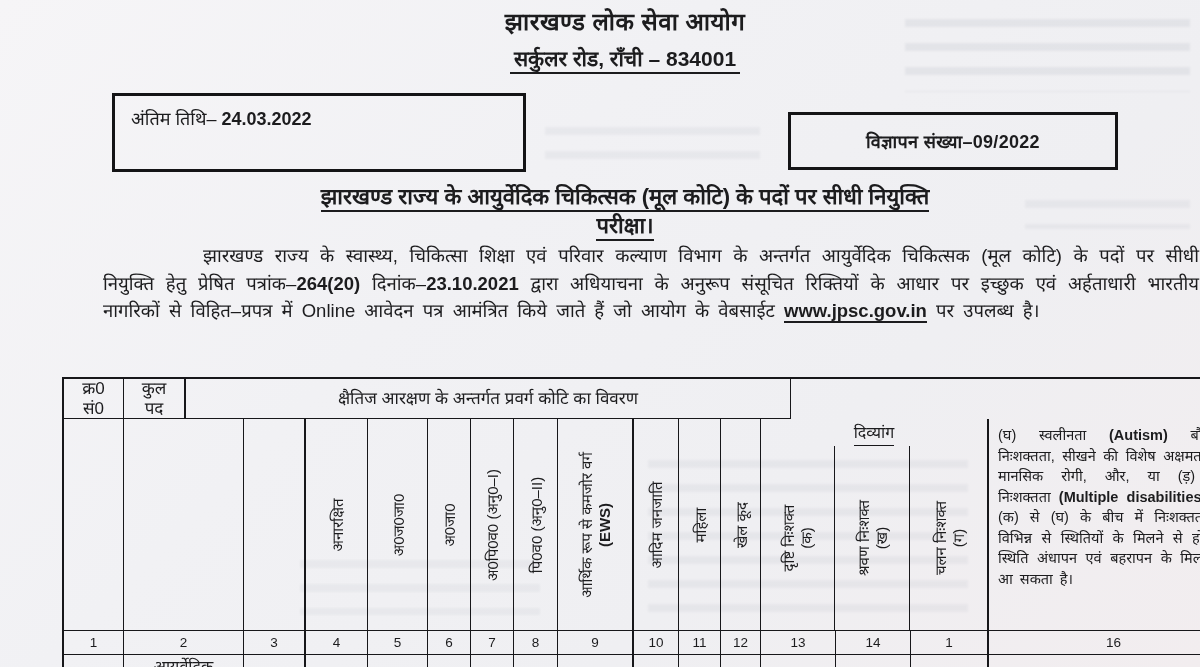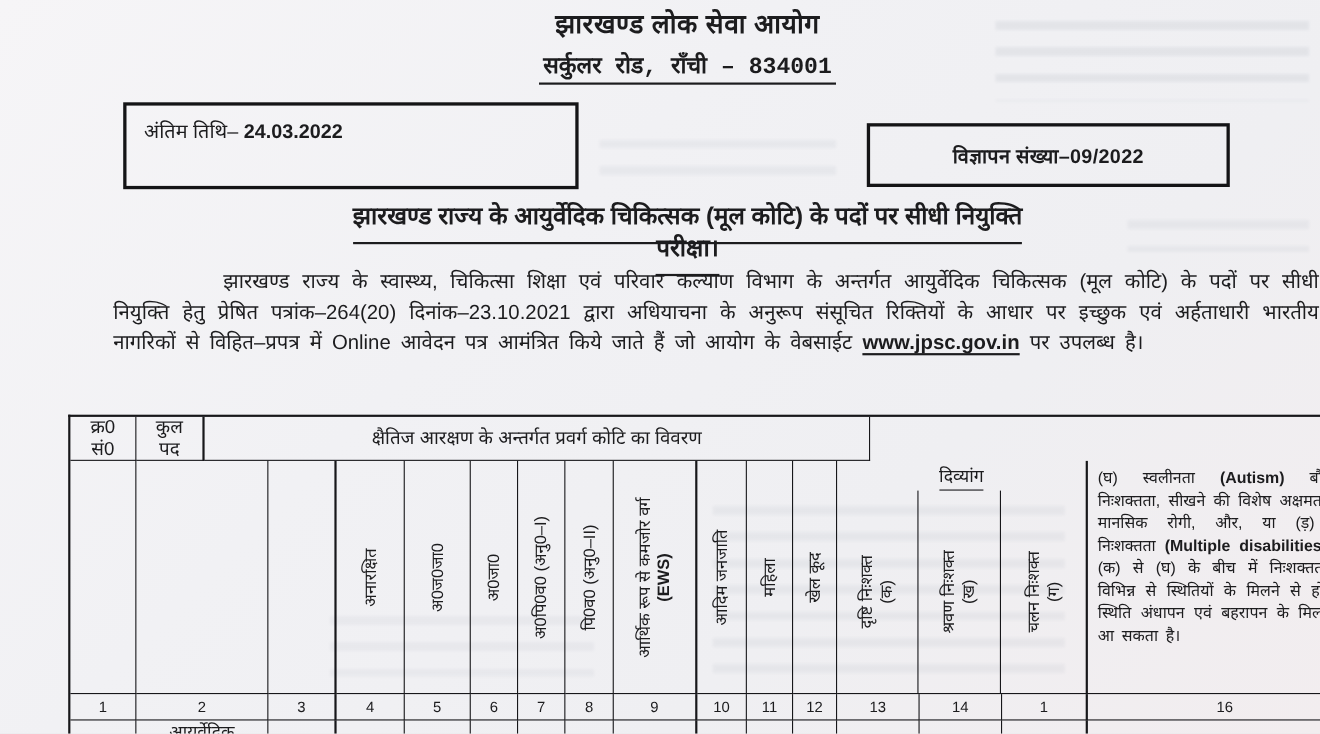--- a/index.html
+++ b/index.html
@@ -31,7 +31,7 @@
 
   .center-band{position:absolute;left:55px;width:1140px;text-align:center;}
   .org-name{top:4px;font-size:24px;font-weight:bold;letter-spacing:.5px;}
-  .org-address{top:44px;font-size:21px;font-weight:bold;font-family:Liberation Mono, monospace;}
+  .org-address{top:44px;font-size:21px;font-weight:bold;}
   .org-address span{border-bottom:2px solid var(--ink);padding:0 4px 2px 4px;}
 
   .box{position:absolute;border:3px solid #141416;box-sizing:border-box;background:transparent;}

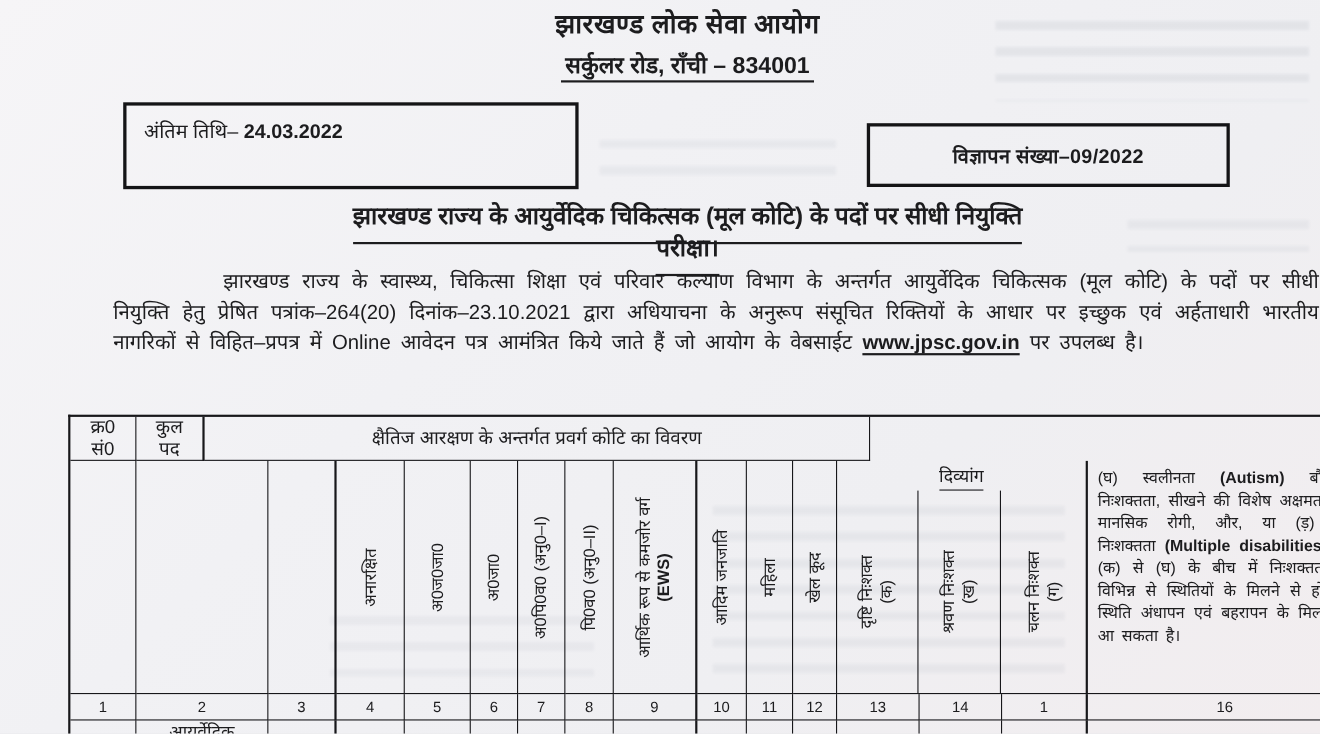--- a/index.html
+++ b/index.html
@@ -40,7 +40,7 @@
            font-size:18px;font-weight:bold;letter-spacing:.3px;}
 
   .notice-heading{top:182px;font-size:22px;font-weight:bold;line-height:29px;}
-  .notice-heading .ul{border-bottom:2px solid var(--ink);padding-bottom:11px;}
+  .notice-heading .ul{border-bottom:2px solid var(--ink);padding-bottom:1px;}
 
   .intro{
     position:absolute;left:103px;top:242px;width:1096px;

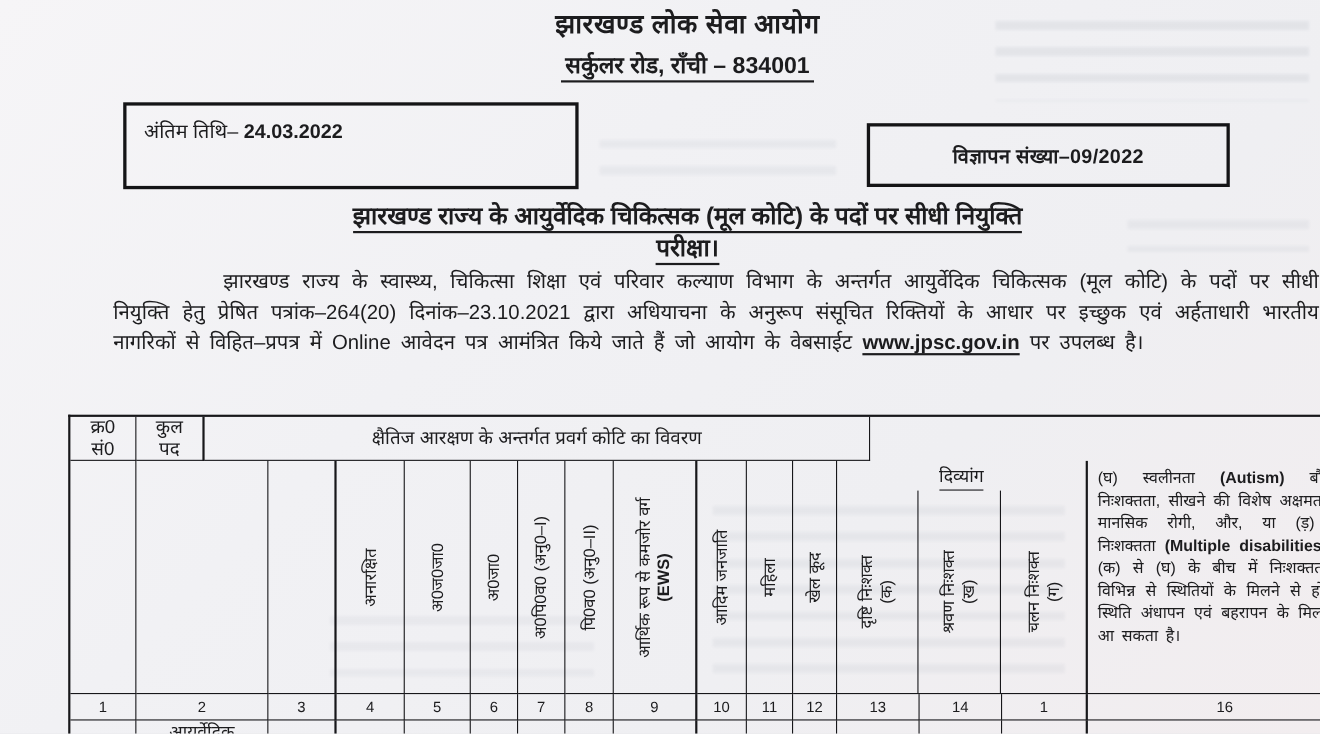--- a/index.html
+++ b/index.html
@@ -47,7 +47,7 @@
     font-size:18.5px;line-height:27.6px;text-align:justify;text-indent:100px;
     word-spacing:4px;
   }
-  .intro b{font-weight:normal;}
+  .intro b{font-weight:bold;}
   .site{font-weight:bold;border-bottom:2px solid var(--ink);margin-top:38px;}
 
   

